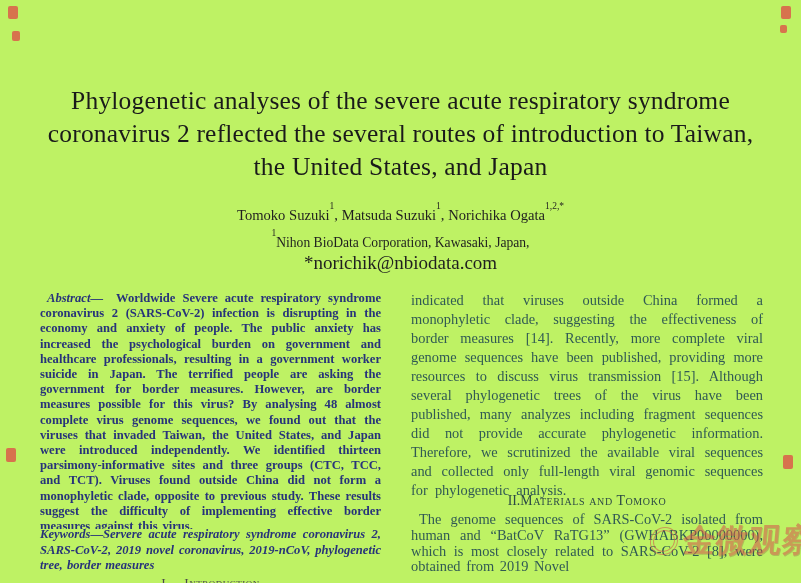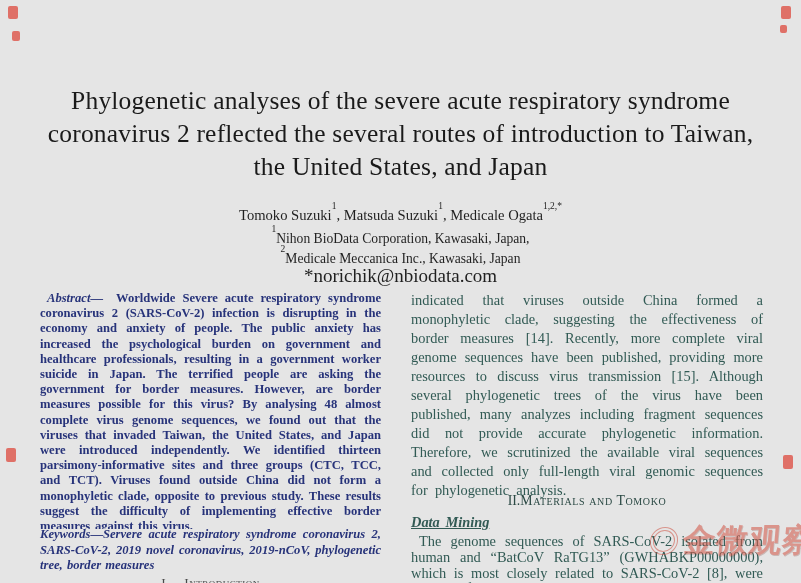--- a/index.html
+++ b/index.html
@@ -5,7 +5,7 @@
   html,body{margin:0;padding:0;background:#fff;}
   .page{
     position:relative; width:801px; height:583px; overflow:hidden;
-    background:#e5e5e5;
+    background:#bef264;
     font-family:"Liberation Serif","DejaVu Serif",serif;
   }
   

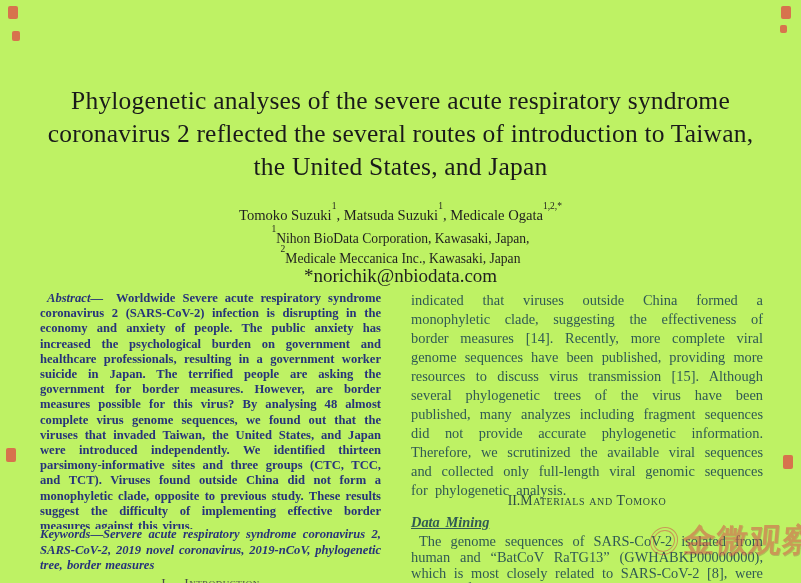--- a/index.html
+++ b/index.html
@@ -85,7 +85,7 @@
   <h1 class="title">Phylogenetic analyses of the severe acute respiratory syndrome coronavirus 2 reflected the several routes of introduction to Taiwan, the United States, and Japan</h1>
 
   <div class="authors-block">
-    <div class="author-names"><span>Tomoko Suzuki</span><sup>1</sup><span>, </span><span>Matsuda Suzuki</span><sup>1</sup><span>, </span><span>Medicale Ogata</span><sup>1,2,*</sup></div>
+    <div class="author-names"><span>Tomoko Suzuki</span><sup>1</sup><span>, </span><span>Matsuda Suzuki</span><sup>1</sup><span>, </span><span>Norichika Ogata</span><sup>1,2,*</sup></div>
     <div class="affil"><sup>1</sup><span>Nihon BioData Corporation, Kawasaki, Japan,</span></div>
     <div class="affil"><sup>2</sup><span>Medicale Meccanica Inc., Kawasaki, Japan</span></div>
     <div class="email">*norichik@nbiodata.com</div>

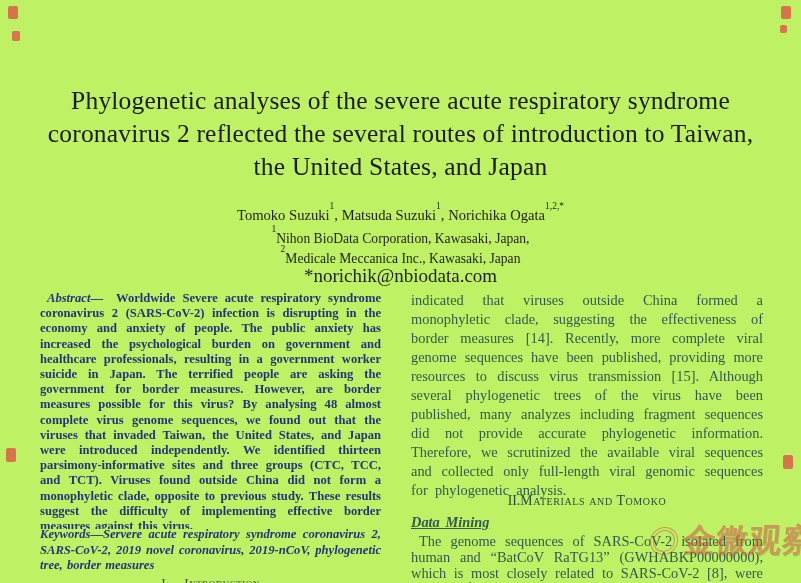--- a/index.html
+++ b/index.html
@@ -17,7 +17,7 @@
   .authors-block{position:absolute; left:0; right:0; top:201px; text-align:center; color:#1f1f1f;}
   .author-names{font-size:14.6px; line-height:21px;}
   .author-names sup, .affil sup{font-size:9.5px; position:relative; top:-5px;}
-  .affil{font-size:13.6px; line-height:16px;text-align:center;}
+  .affil{font-size:13.6px; line-height:24px;text-align:center;}
   .email{font-size:19px; line-height:17px;}
   
   .col-left{position:absolute; left:40px; top:291px; width:341px; color:#27337a;}

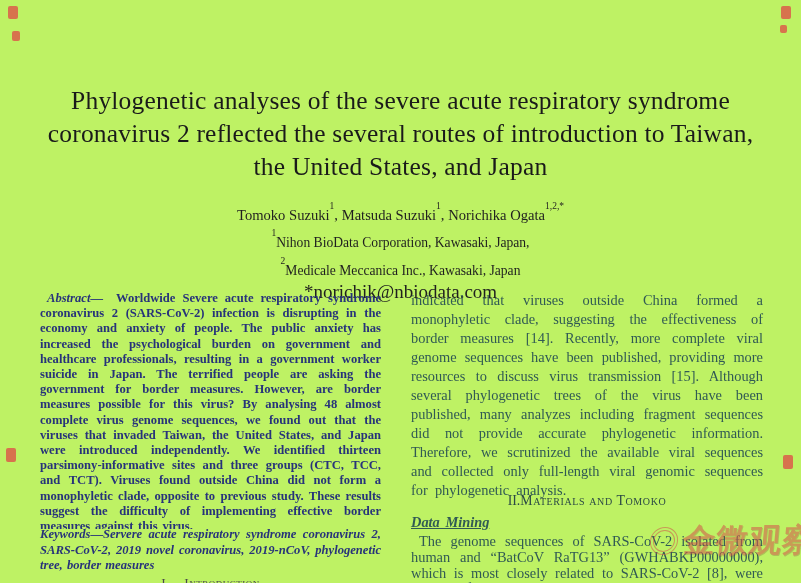--- a/index.html
+++ b/index.html
@@ -87,7 +87,6 @@
   <div class="authors-block">
     <div class="author-names"><span>Tomoko Suzuki</span><sup>1</sup><span>, </span><span>Matsuda Suzuki</span><sup>1</sup><span>, </span><span>Norichika Ogata</span><sup>1,2,*</sup></div>
     <div class="affil"><sup>1</sup><span>Nihon BioData Corporation, Kawasaki, Japan,</span></div>
-    <div class="affil"><sup>2</sup><span>Medicale Meccanica Inc., Kawasaki, Japan</span></div>
     <div class="email">*norichik@nbiodata.com</div>
   </div>
 

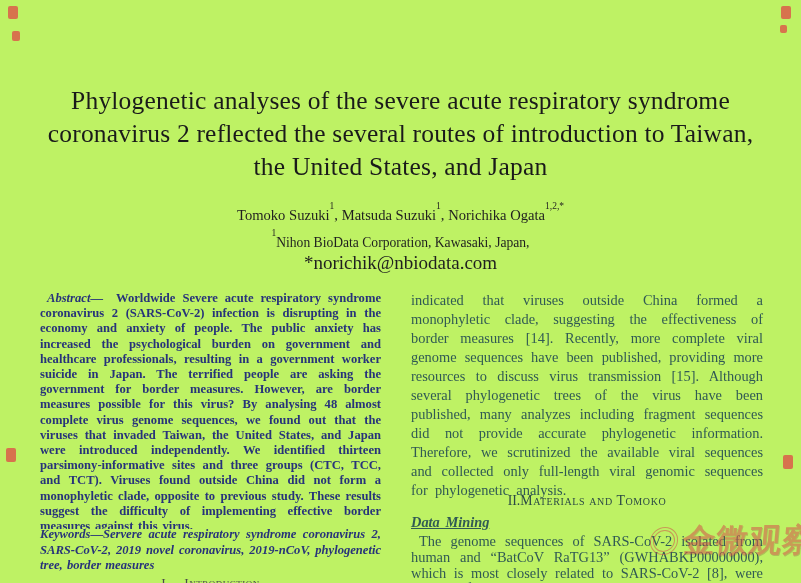--- a/index.html
+++ b/index.html
@@ -100,7 +100,6 @@
     <p class="rc-para1">indicated that viruses outside China formed a monophyletic clade, suggesting the effectiveness of border measures [14]. Recently, more complete viral genome sequences have been published, providing more resources to discuss virus transmission [15]. Although several phylogenetic trees of the virus have been published, many analyzes including fragment sequences did not provide accurate phylogenetic information. Therefore, we scrutinized the available viral sequences and collected only full-length viral genomic sequences for phylogenetic analysis.</p>
     <div class="methods-block">
       <div class="sec2-heading"><span class="sec-num">II.</span><span class="smallcaps">Materials and Tomoko</span></div>
-      <div class="subsec">Data Mining</div>
       <p class="rc-para2">The genome sequences of SARS-CoV-2 isolated from human and “BatCoV RaTG13” (GWHABKP00000000), which is most closely related to SARS-CoV-2 [8], were obtained from 2019 Novel</p>
     </div>
   </div>

